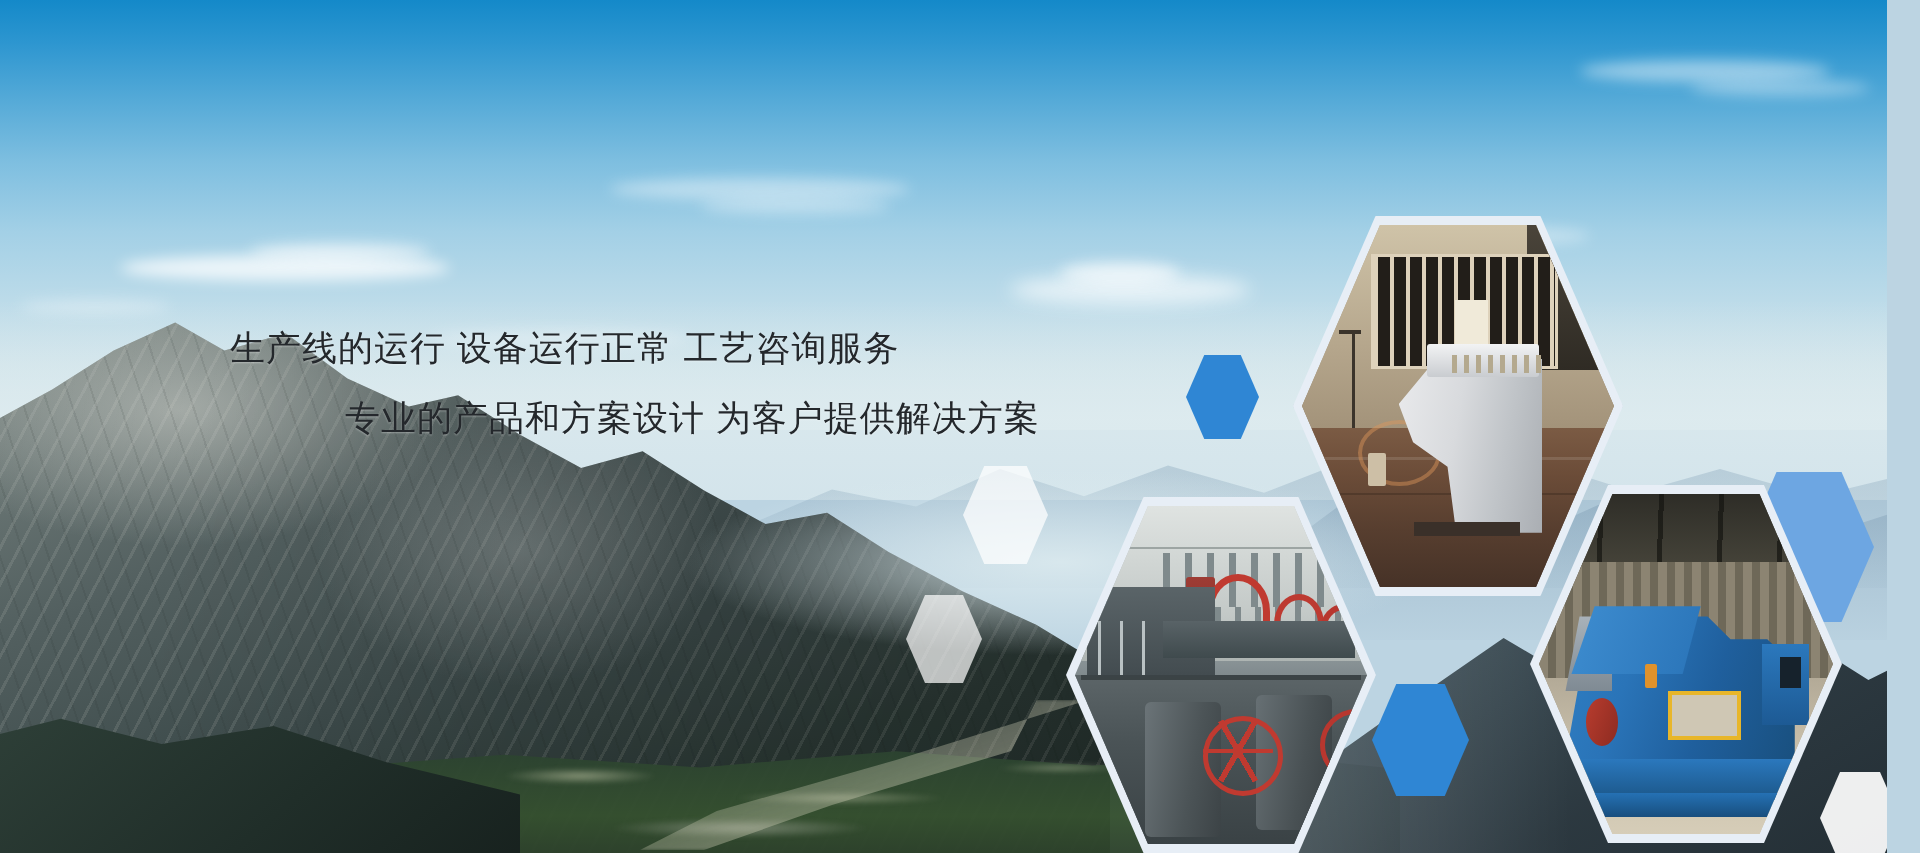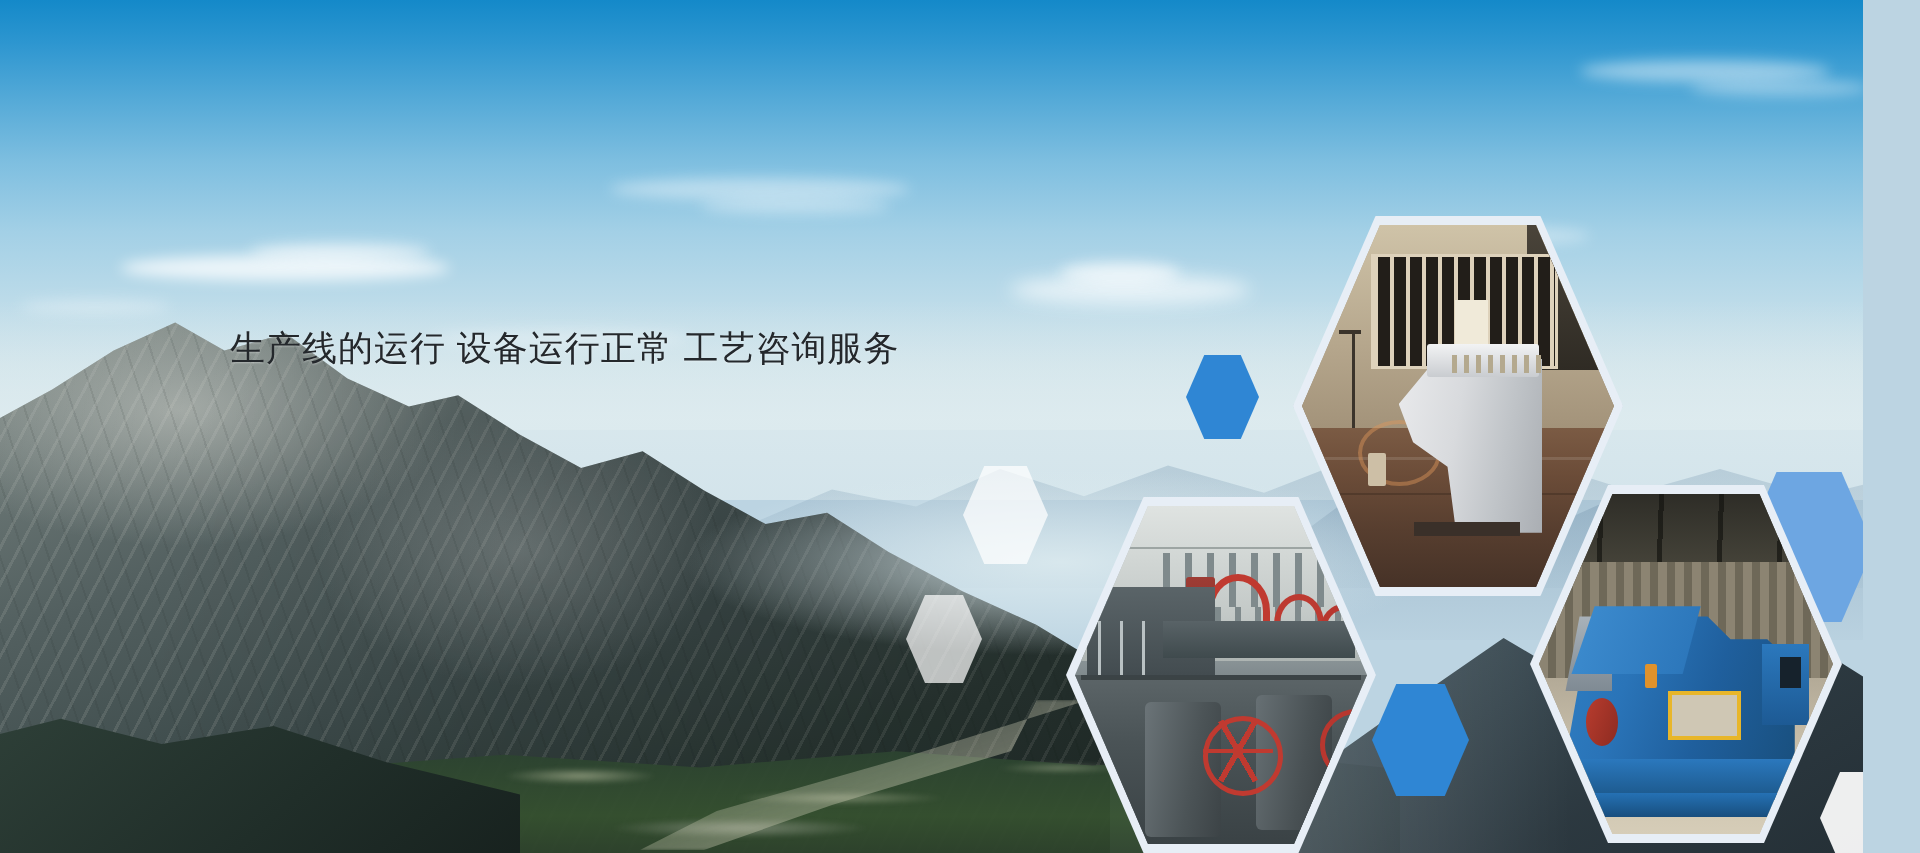--- a/index.html
+++ b/index.html
@@ -9,7 +9,7 @@
     font-family:"Liberation Sans","DejaVu Sans",sans-serif;
     background:#bcd4e2;
   }
-  .stage{position:relative;width:1863px;height:853px;overflow:hidden;}
+  .stage{position:relative;width:1863px;height:853px;overflow:hidden;padding-left:24px;}
 
   
   .sky{

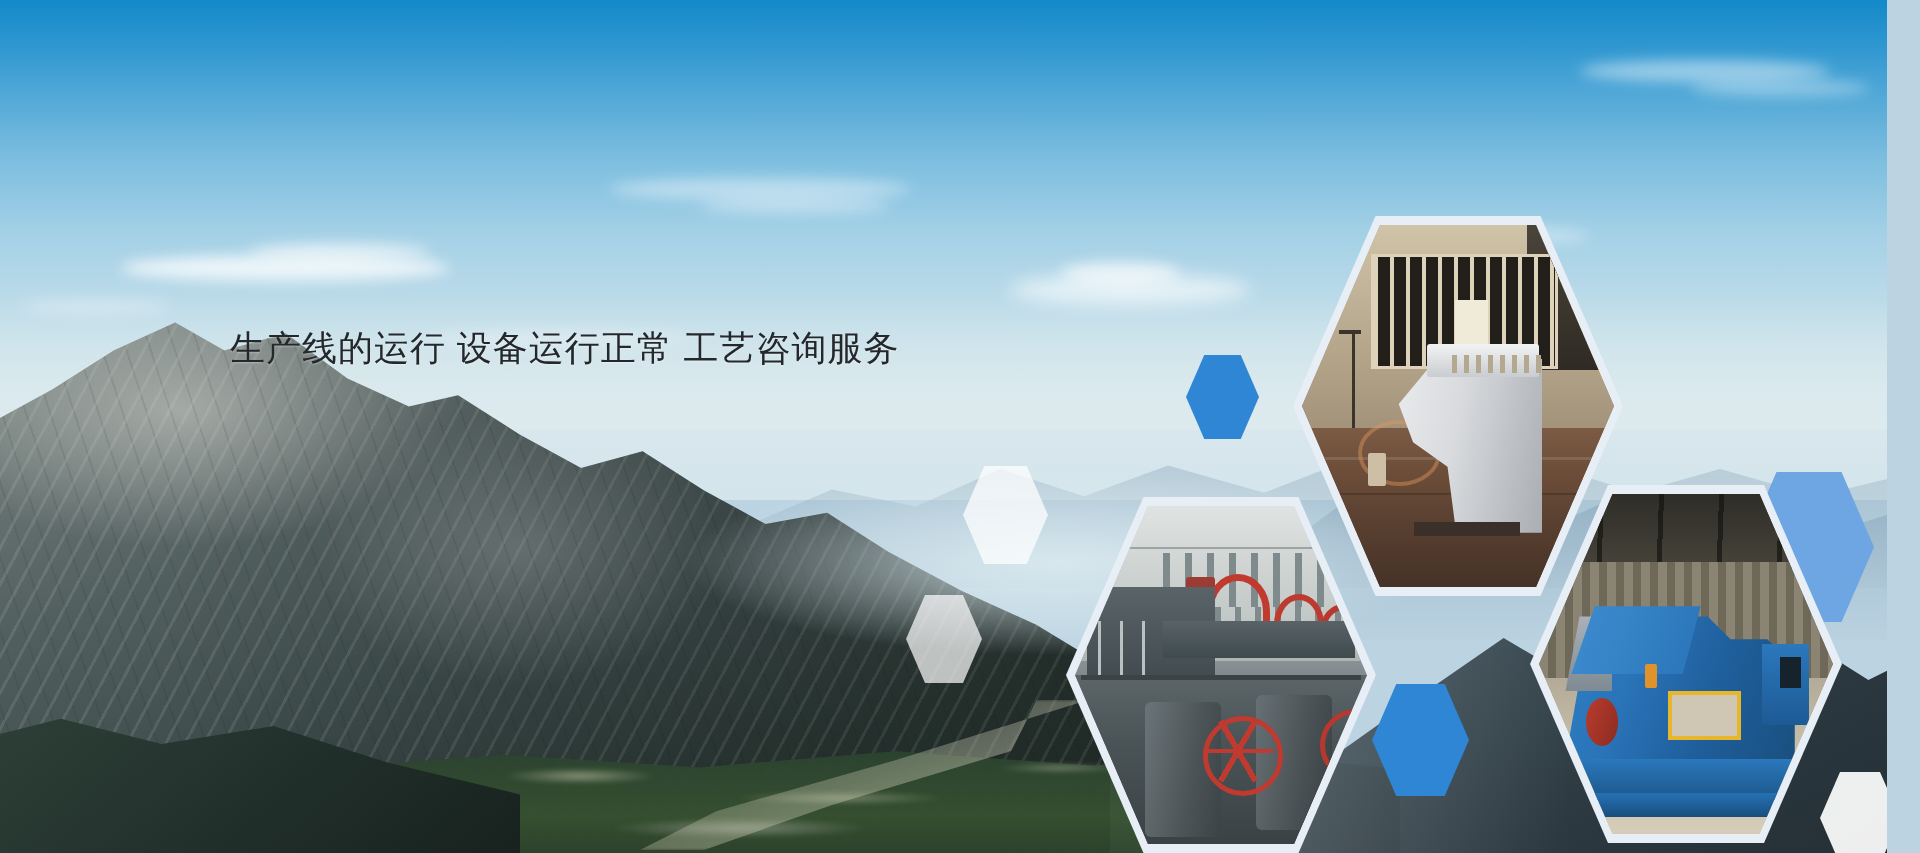--- a/index.html
+++ b/index.html
@@ -287,6 +287,7 @@
 
   <div class="headline">
     <div class="hl-line hl1">生产线的运行 设备运行正常 工艺咨询服务</div>
+    <div class="hl-line hl2">专业的产品和方案设计  为客户提供解决方案</div>
   </div>
 
   <div class="hex-flat" style="left:963px;top:466px;width:85px;height:98px;background:rgba(255,255,255,.72);"></div>

